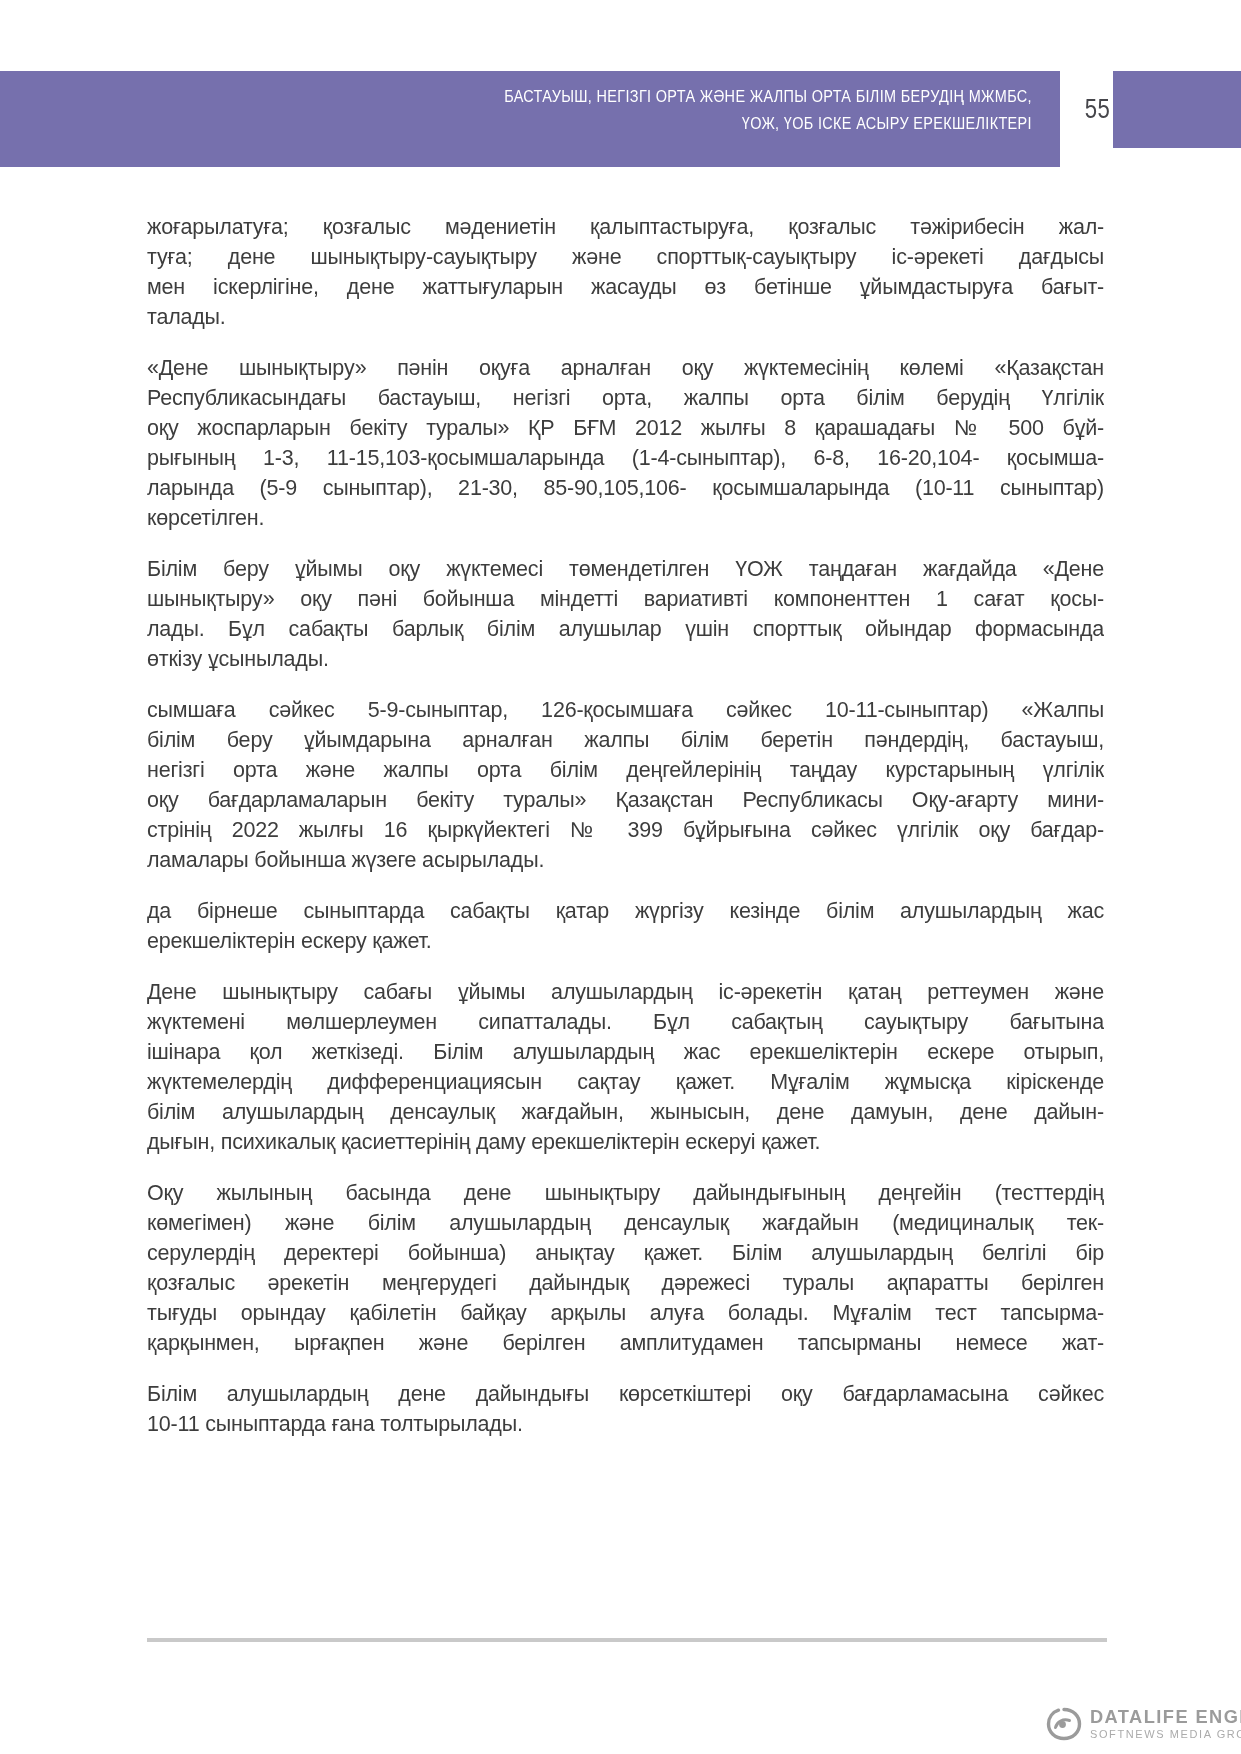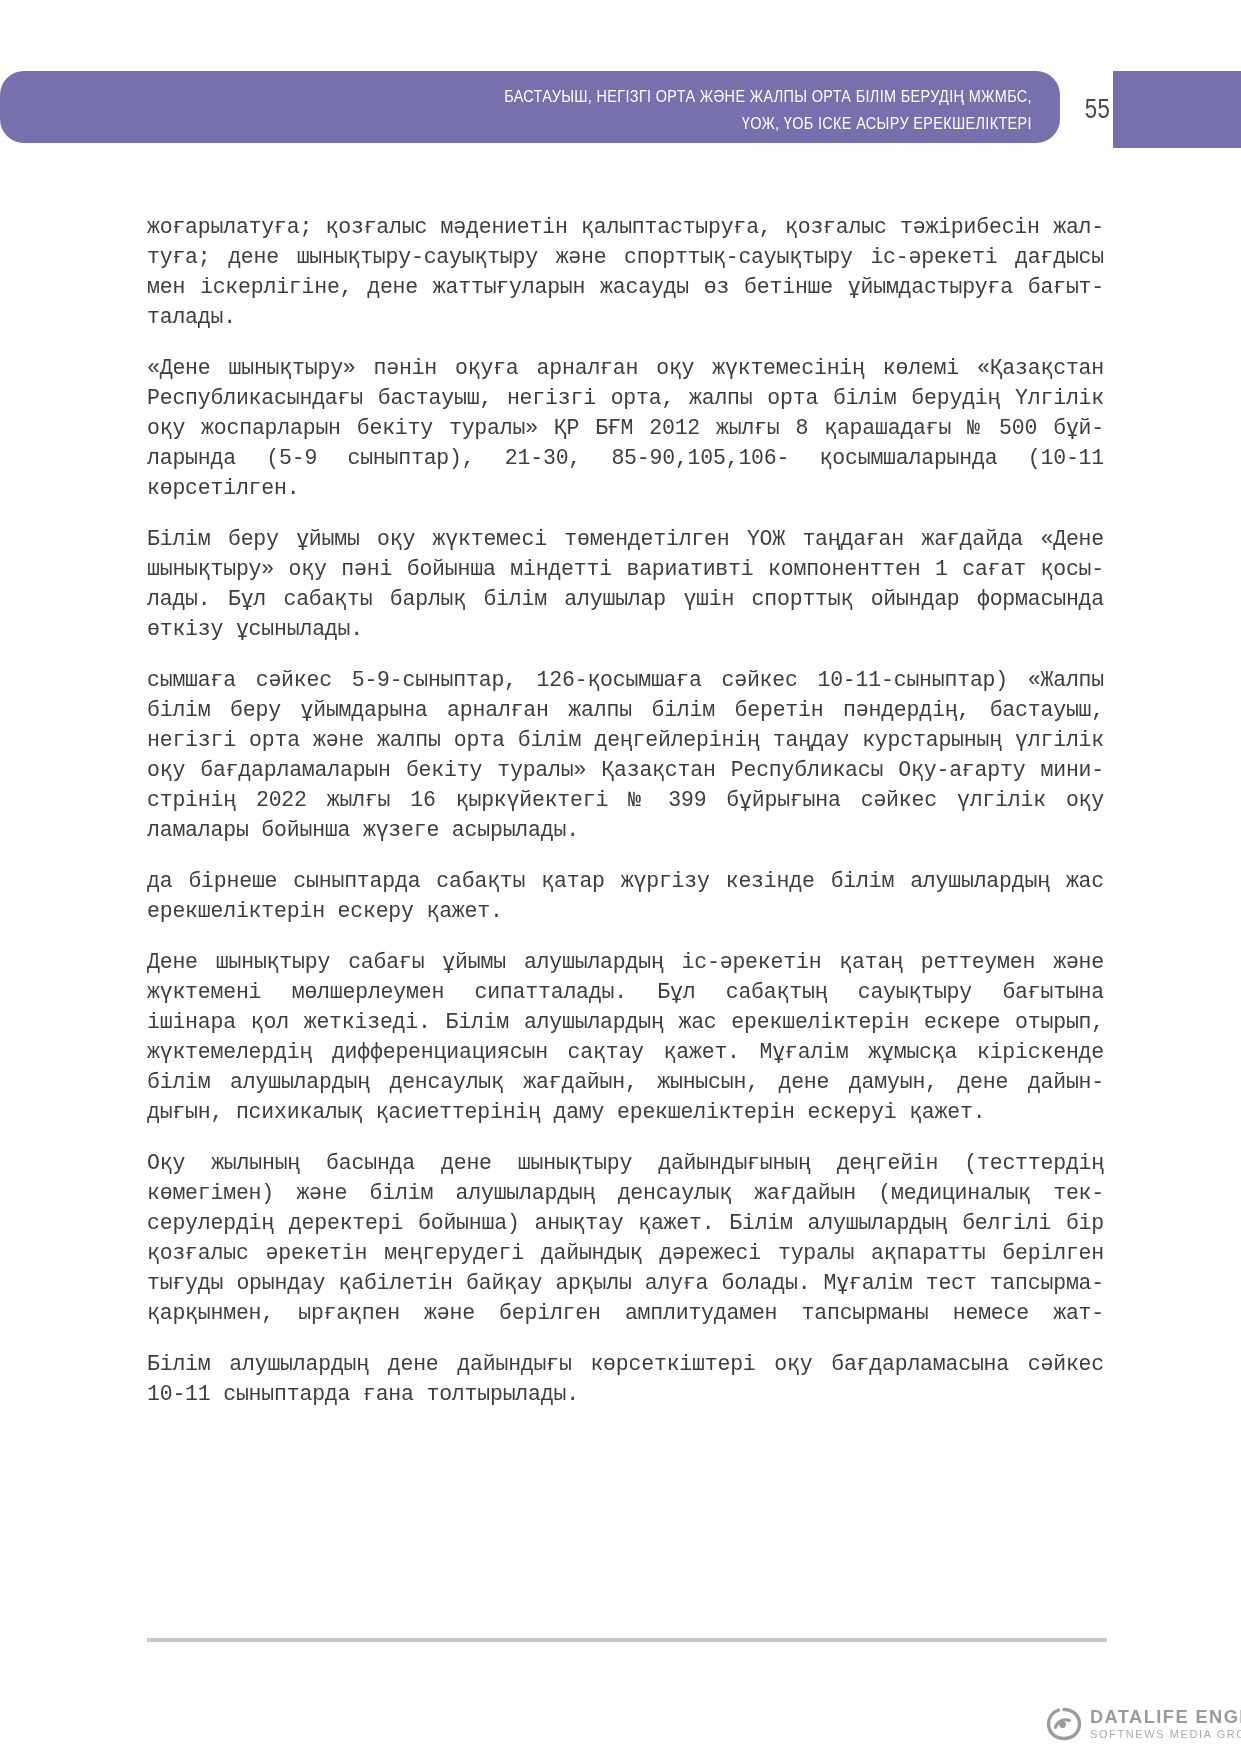--- a/index.html
+++ b/index.html
@@ -13,7 +13,7 @@
   
   .band{
     position:absolute;top:71px;left:0;
-    width:1060px;height:72px;border-radius:24px;
+    width:1060px;height:96px;
   }
   .band-right{
     position:absolute;top:71px;left:1113px;

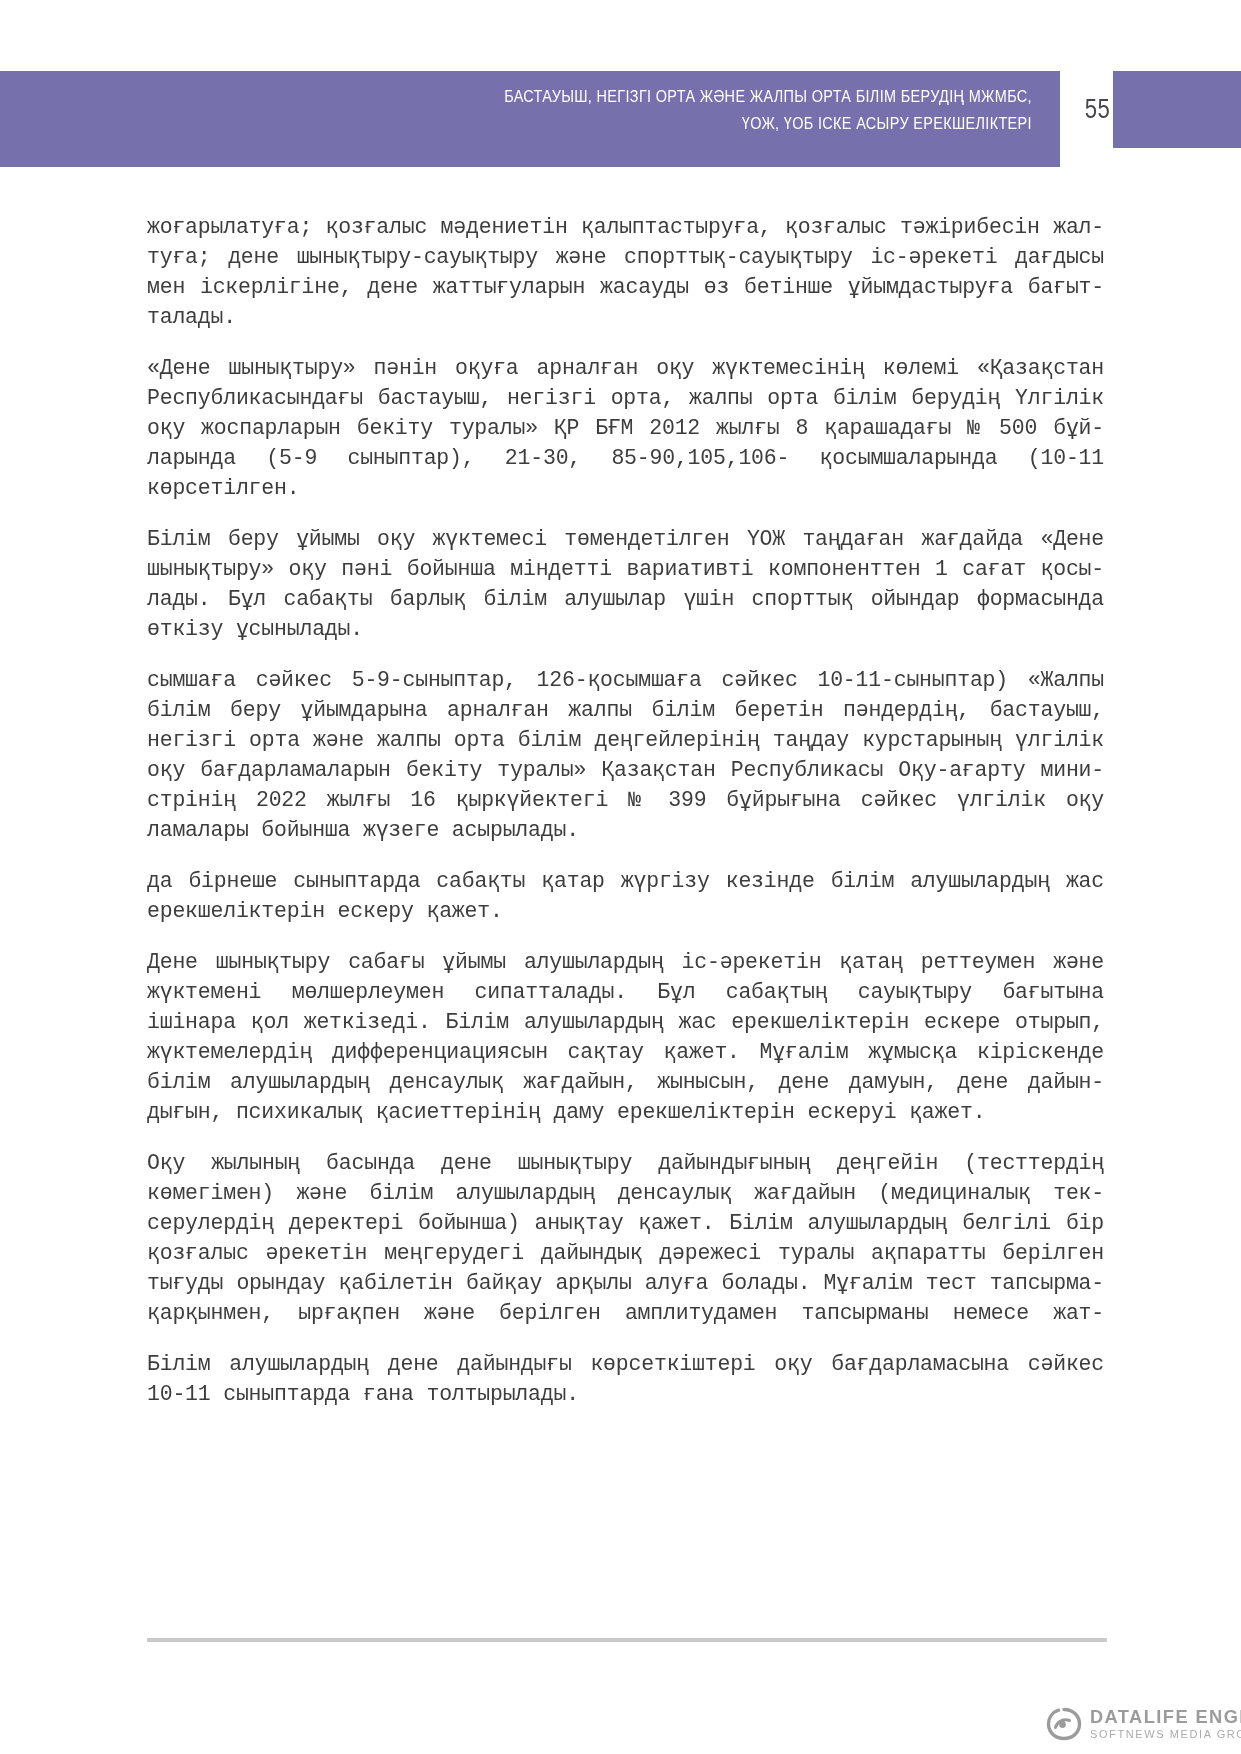--- a/index.html
+++ b/index.html
@@ -41,7 +41,7 @@
     color:#3d3d3d;
     font-size:21.5px;line-height:30px;letter-spacing:-0.2px;
   }
-  .paragraph{margin:0 4px 21px 0;font-family:Liberation Mono, monospace;}
+  .paragraph{margin:0 4px 21px 0;}
   .line{
     text-align:justify;
     text-align-last:justify;

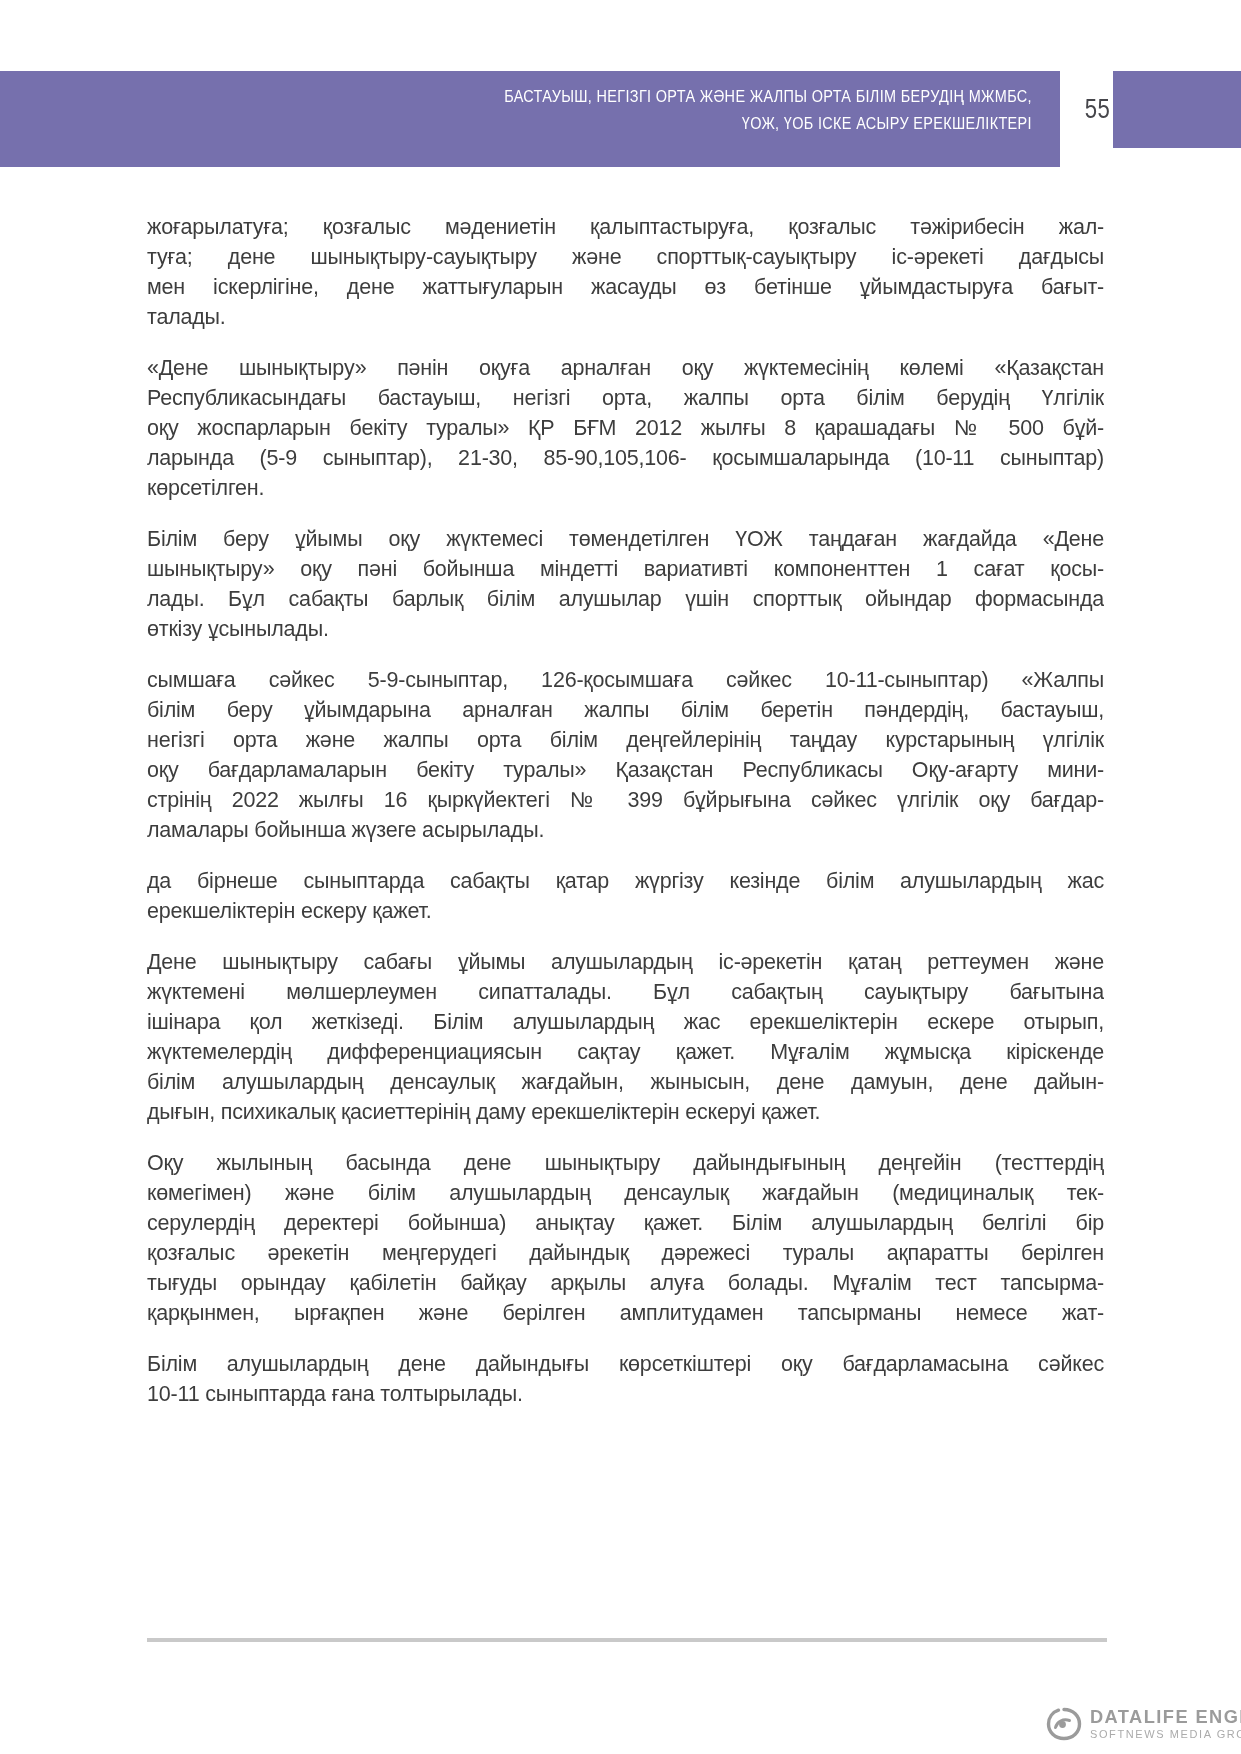--- a/index.html
+++ b/index.html
@@ -96,6 +96,7 @@
         <div class="line">«Дене шынықтыру» пәнін оқуға арналған оқу жүктемесінің көлемі «Қазақстан</div>
         <div class="line">Республикасындағы бастауыш, негізгі орта, жалпы орта білім берудің Үлгілік</div>
         <div class="line">оқу жоспарларын бекіту туралы» ҚР БҒМ 2012 жылғы 8 қарашадағы № 500 бұй-</div>
+        <div class="line">рығының 1-3, 11-15,103-қосымшаларында (1-4-сыныптар), 6-8, 16-20,104- қосымша-</div>
         <div class="line">ларында (5-9 сыныптар), 21-30, 85-90,105,106- қосымшаларында (10-11 сыныптар)</div>
         <div class="line last">көрсетілген.</div>
       </div>

